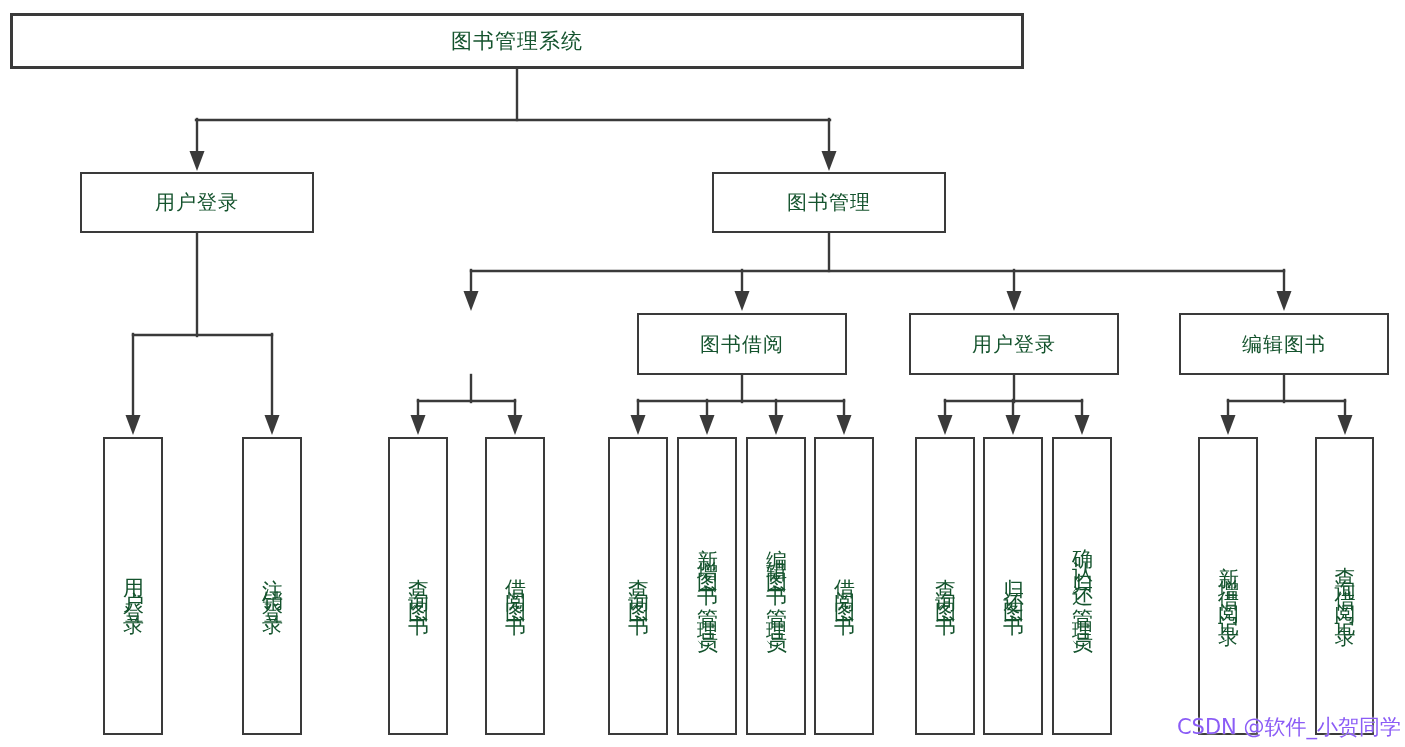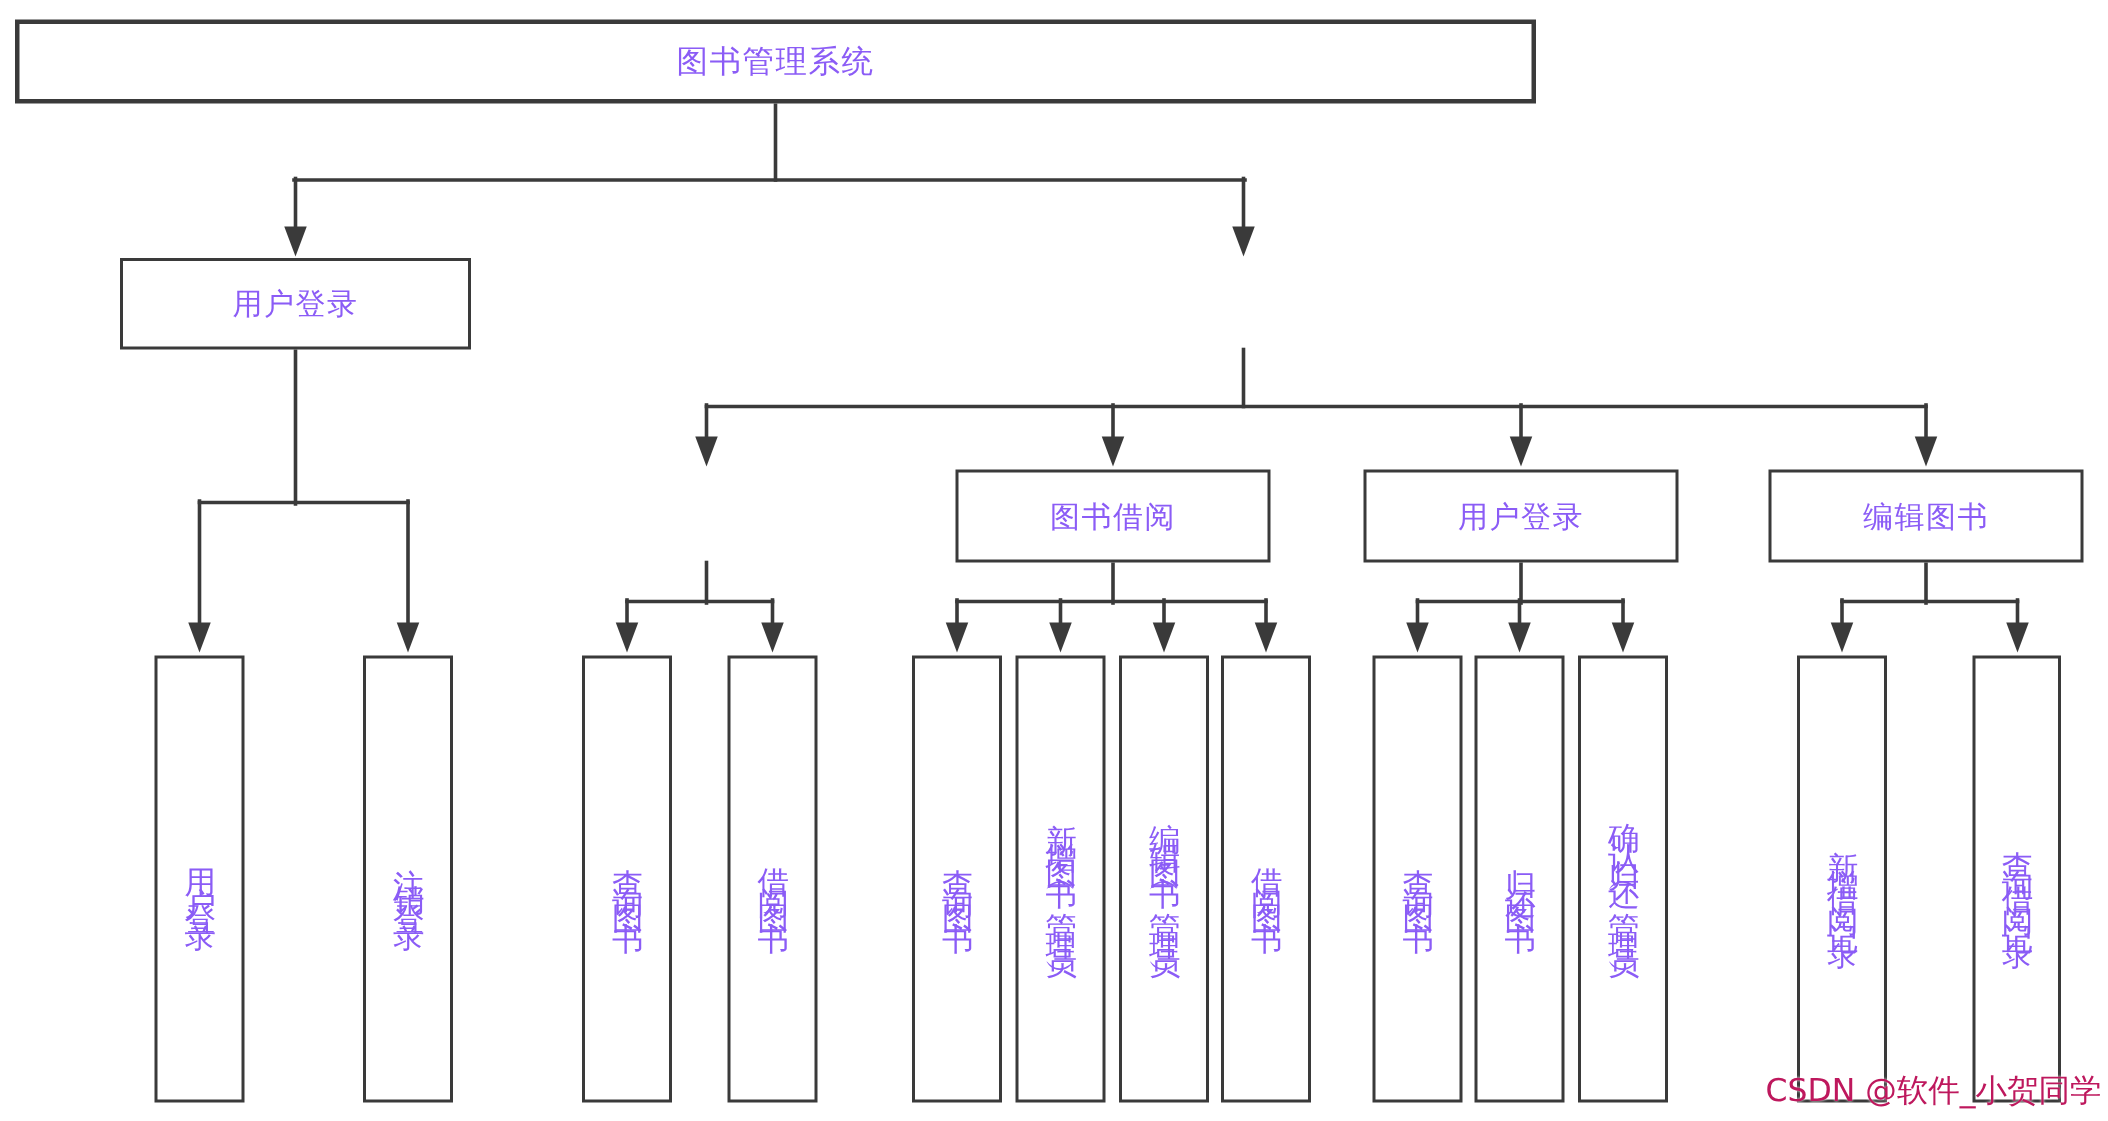--- a/index.html
+++ b/index.html
@@ -30,7 +30,7 @@
     display: flex;
     align-items: center;
     justify-content: center;
-    color: #8b5cf6;
+    color: #14532d;
     z-index: 2;
   }
   .node.root { border-width: 3px; }

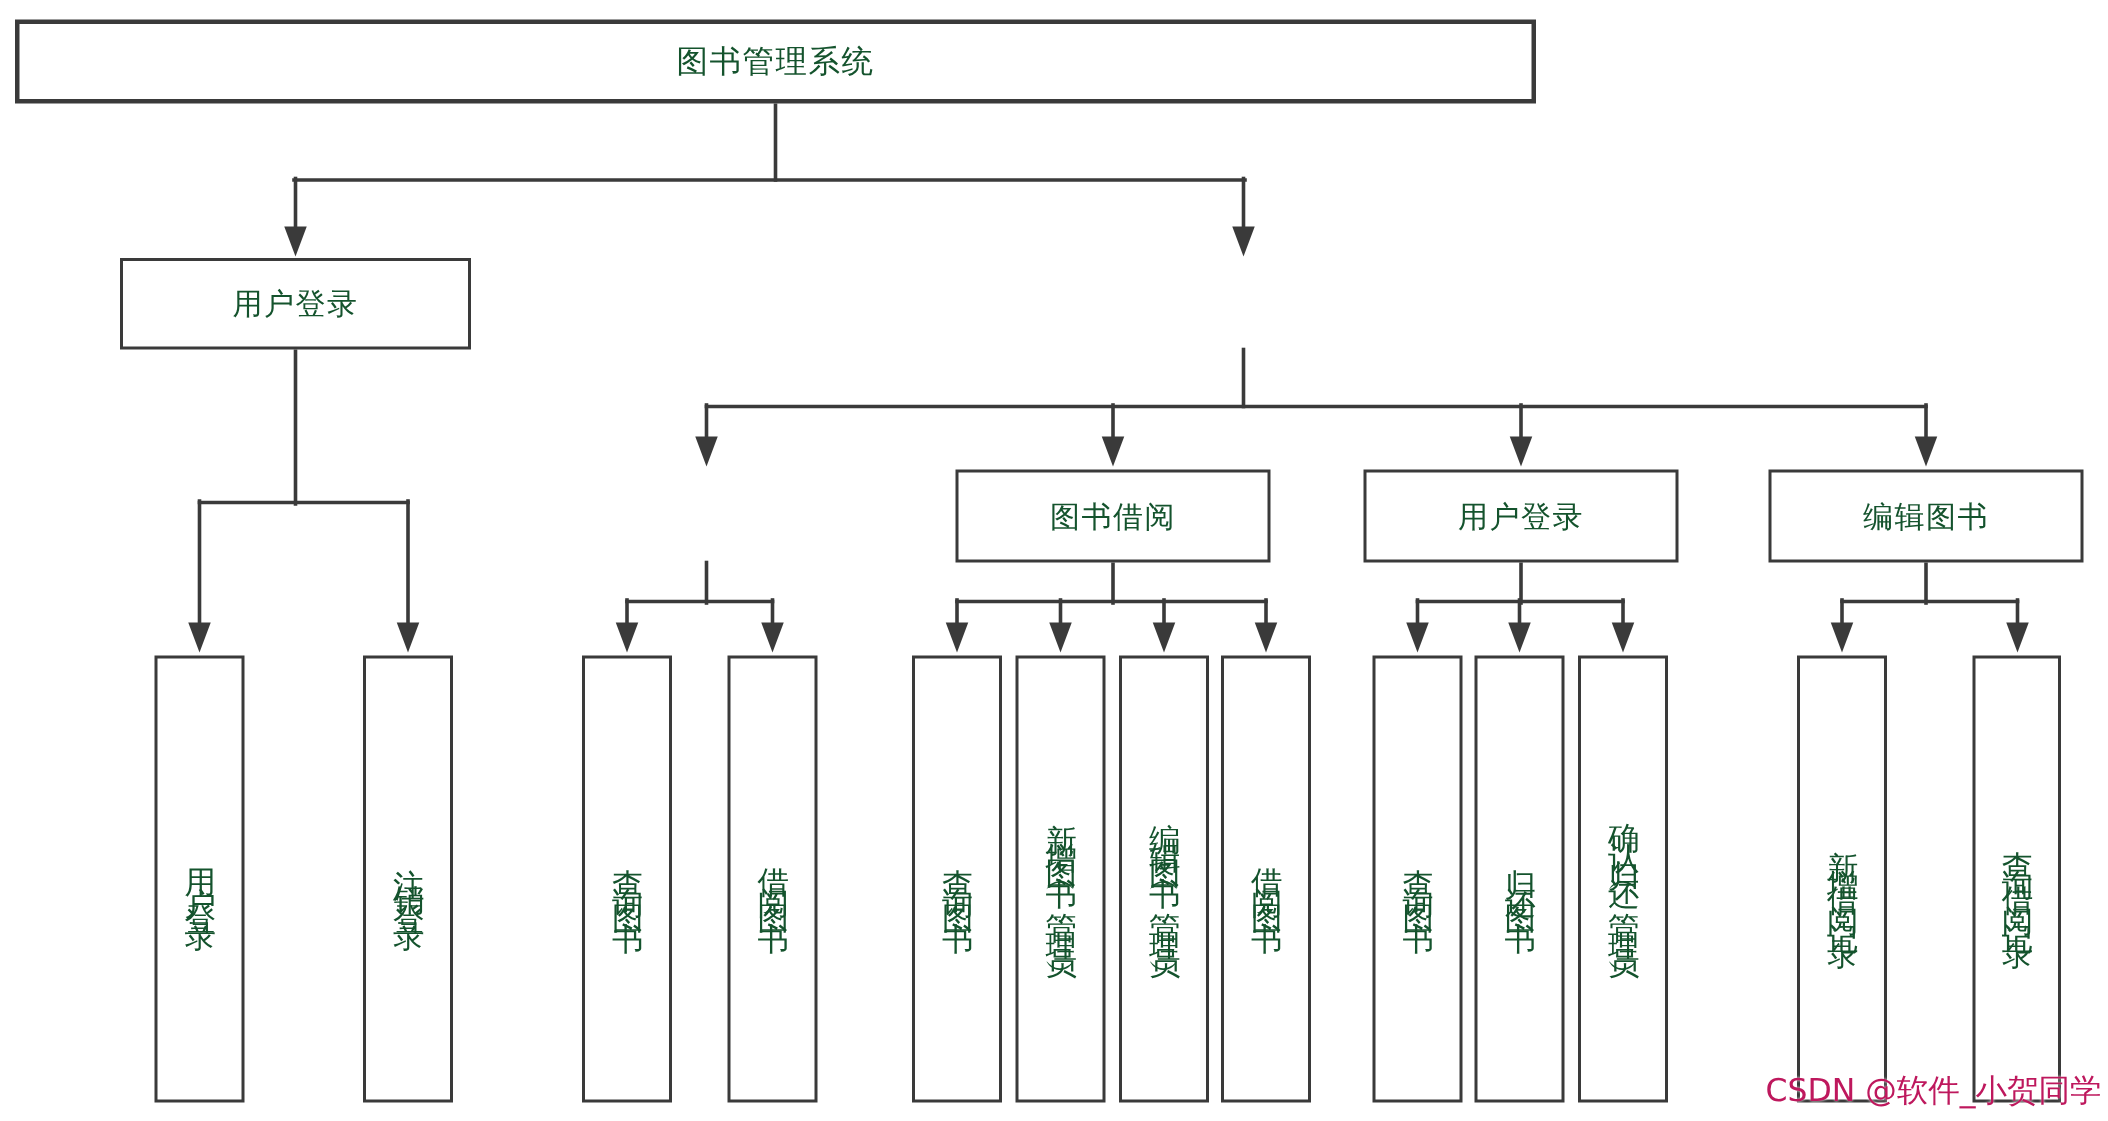--- a/index.html
+++ b/index.html
@@ -143,6 +143,9 @@
   <div class="node h" style="left:80px;top:172px;width:234px;height:61px">
     <span>用户登录</span>
   </div>
+  <div class="node h" style="left:712px;top:172px;width:234px;height:61px">
+    <span>图书管理</span>
+  </div>
 
   <div class="node h" style="left:637px;top:313px;width:210px;height:62px">
     <span>图书借阅</span>

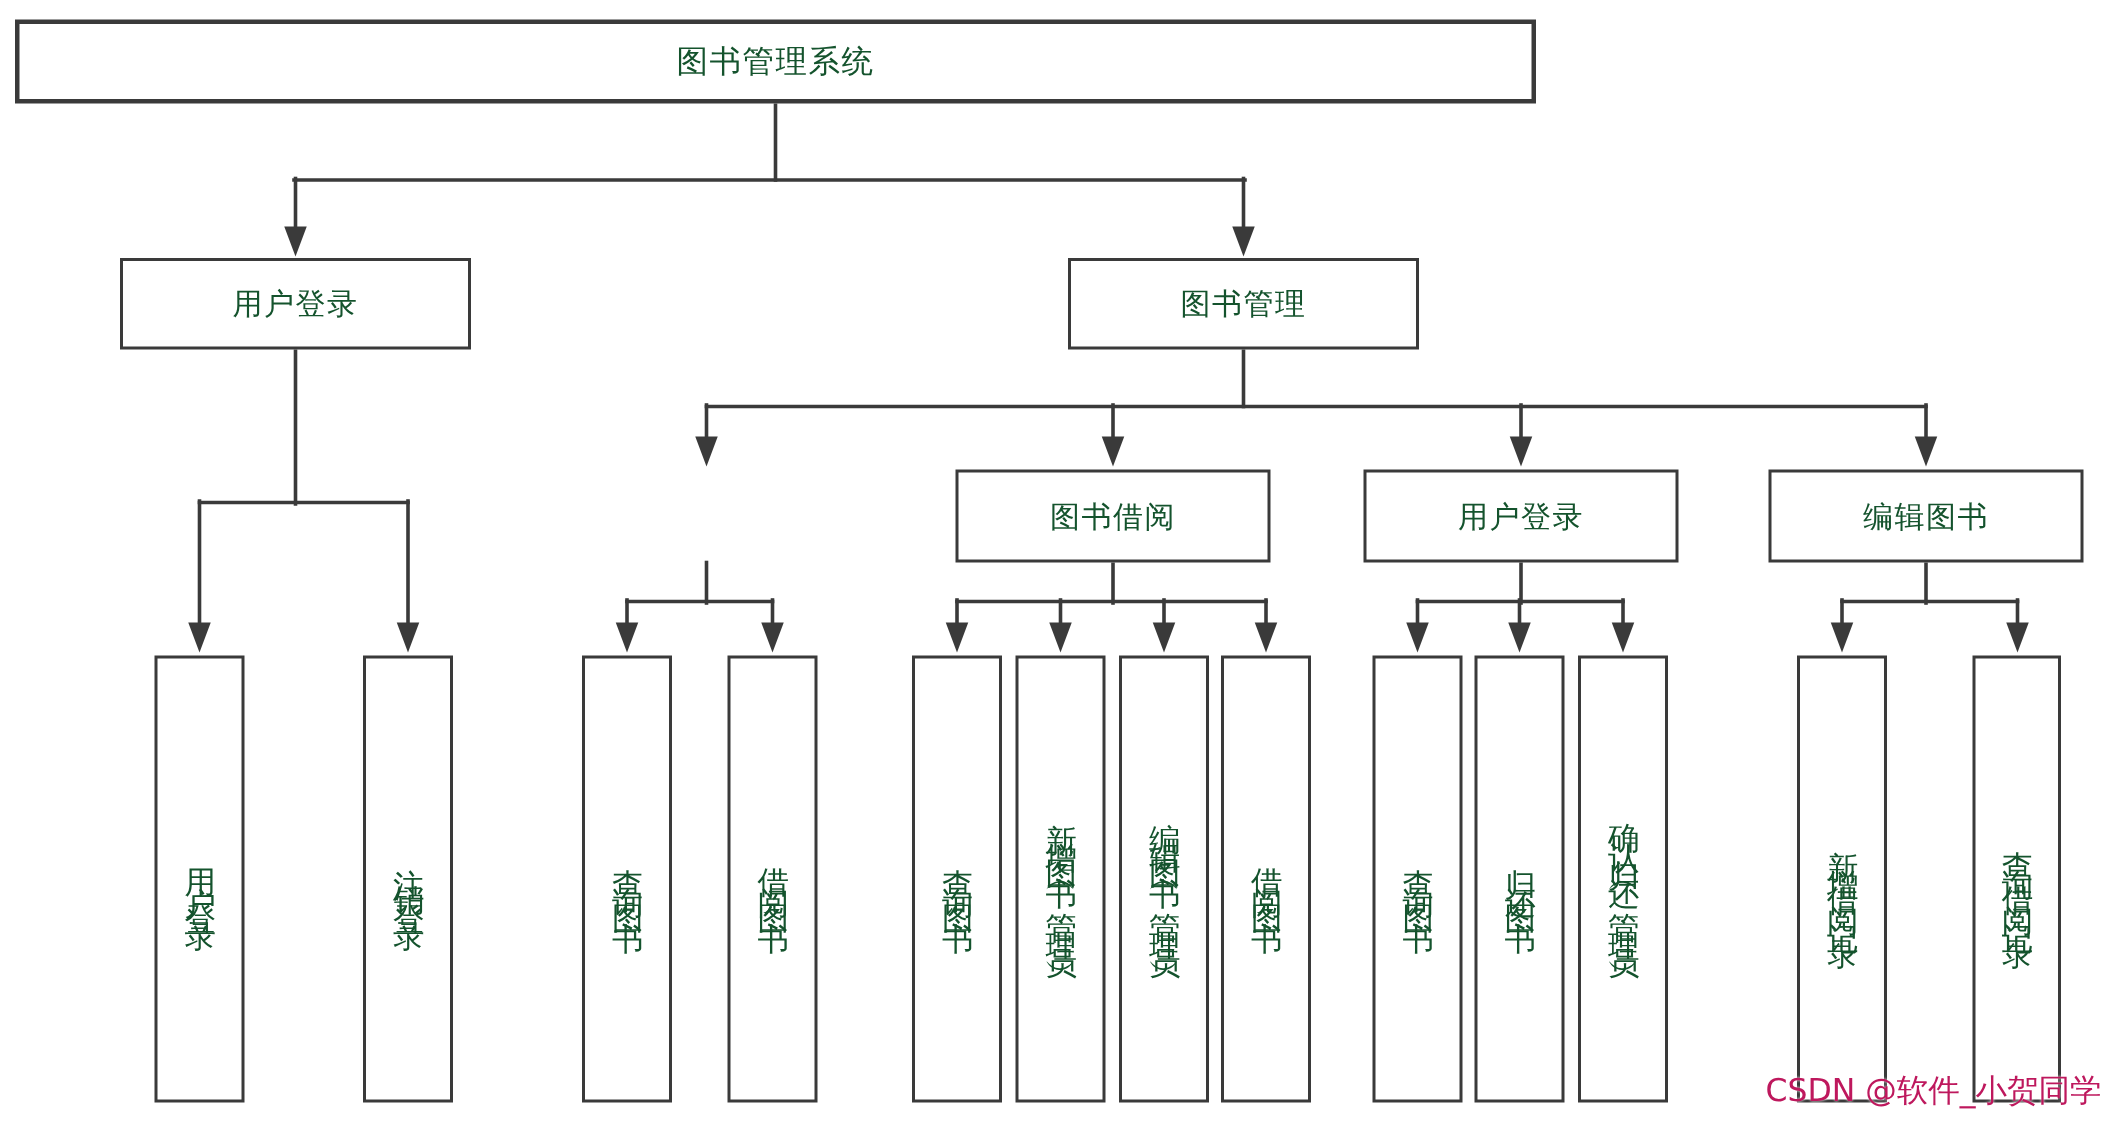--- a/index.html
+++ b/index.html
@@ -53,7 +53,7 @@
     bottom: 6px;
     z-index: 10;
     font-size: 21px;
-    color: #be185d;
+    color: #8b5cf6;
     text-shadow: 0 0 2px #ffffff;
     white-space: nowrap;
   }

